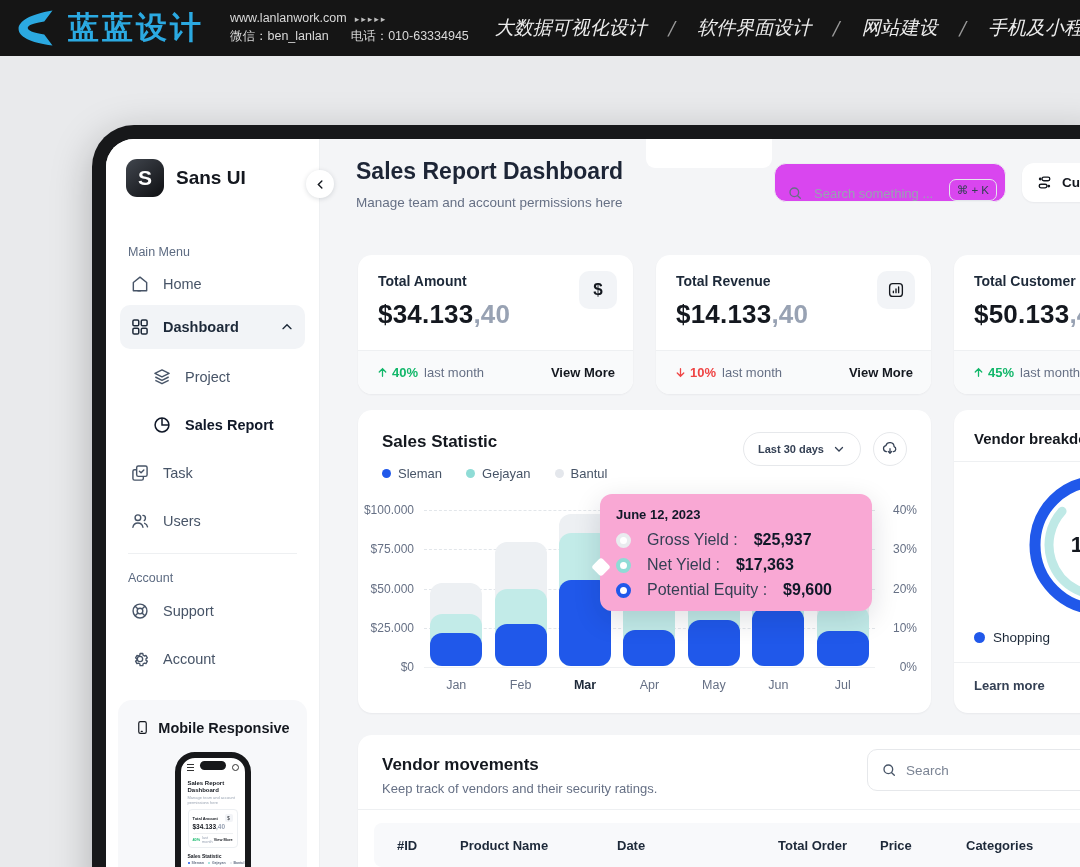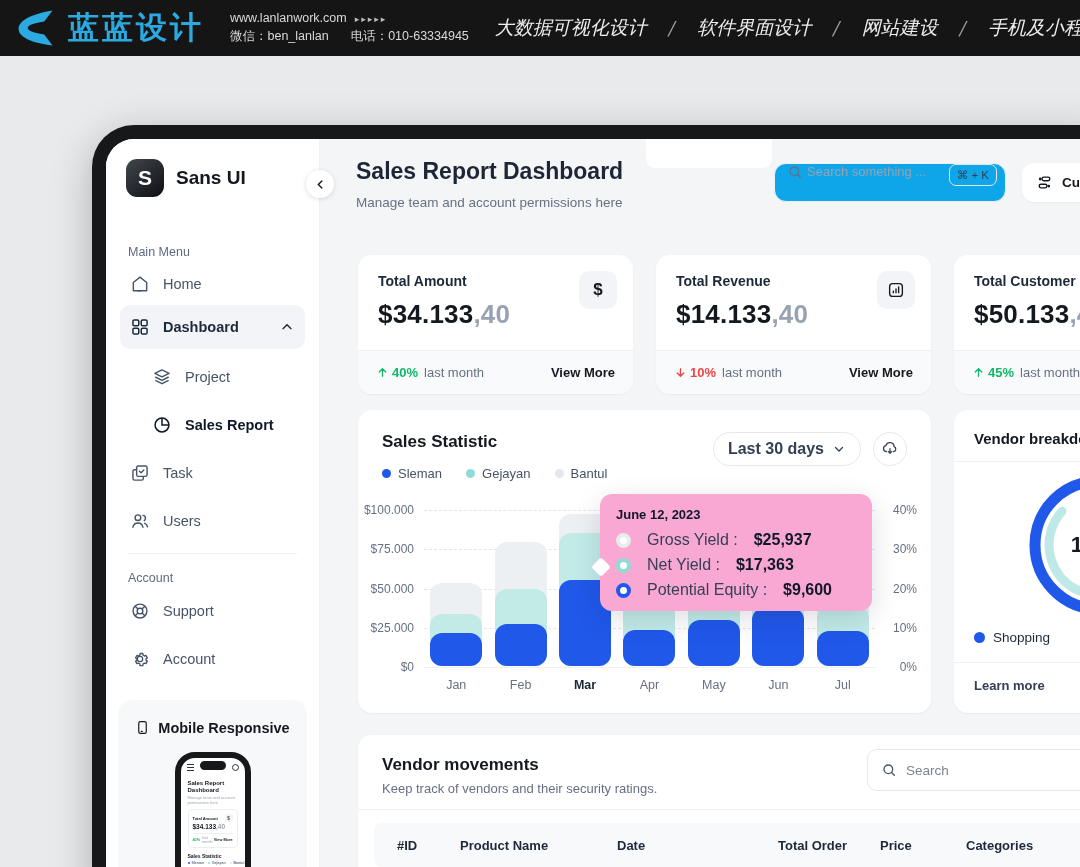--- a/index.html
+++ b/index.html
@@ -84,8 +84,8 @@
   .page-title { position:absolute; left:36px; top:19px; font-size:23px; font-weight:700; color:#1d2536; }
   .page-subtitle { position:absolute; left:36px; top:56px; font-size:13.5px; color:#667085; }
 
-  .search-box { position:absolute; left:454px; top:24px; width:232px; height:39px; background:#0ea5e9;
-    border:1px solid #eef0f2; border-radius:12px; display:flex; align-items:flex-start; padding:0 8px 0 12px; gap:4px; }
+  .search-box { position:absolute; left:454px; top:24px; width:232px; height:39px; background:#d946ef;
+    border:1px solid #eef0f2; border-radius:12px; display:flex; align-items:flex-end; padding:0 8px 0 12px; gap:11px; }
   .search-box input { border:none; outline:none; flex:1; min-width:0; font-size:13px; color:#344054;
     font-family:"Liberation Sans", sans-serif; background:transparent; }
   .search-box input::placeholder { color:#98a2b3; }

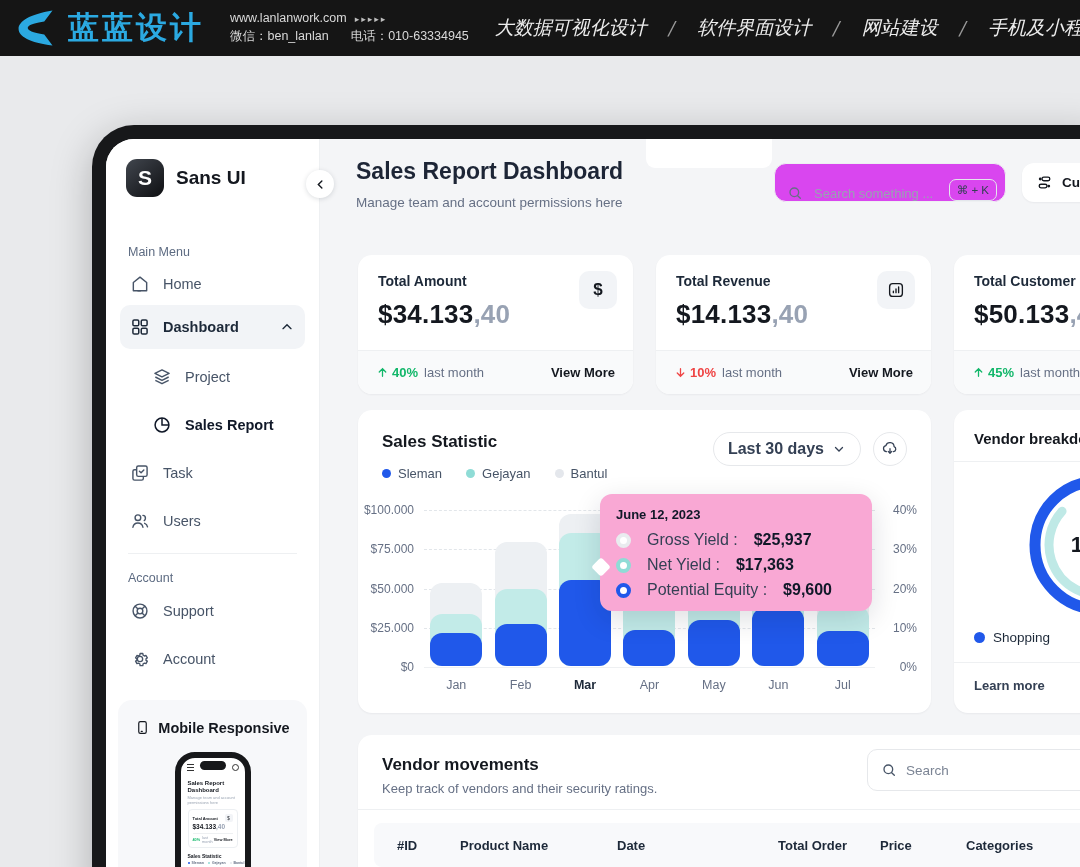--- a/index.html
+++ b/index.html
@@ -119,7 +119,7 @@
   .legend-item { display:flex; align-items:center; gap:7px; font-size:13px; color:#475467; }
   .legend-item .dot { width:9px; height:9px; border-radius:50%; }
   .range-select { position:absolute; right:70px; top:22px; height:34px; border:1px solid #e6e8eb; border-radius:18px;
-    display:flex; align-items:center; gap:8px; padding:0 14px; font-size:16px; font-weight:700; color:#344054; cursor:pointer; }
+    display:flex; align-items:center; gap:8px; padding:0 14px; font-size:11px; font-weight:700; color:#344054; cursor:pointer; }
   .download-btn { position:absolute; right:24px; top:22px; width:34px; height:34px; border:1px solid #e6e8eb;
     border-radius:50%; display:flex; align-items:center; justify-content:center; cursor:pointer; background:#fff; }
 

